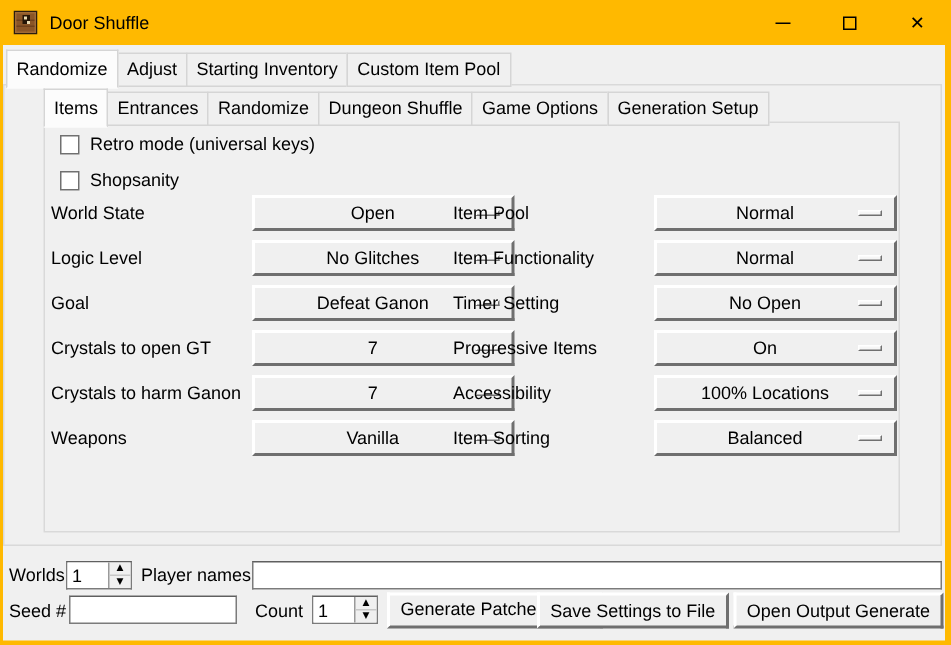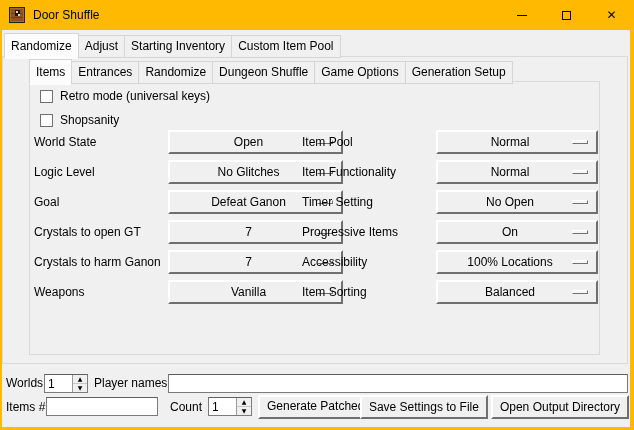--- a/index.html
+++ b/index.html
@@ -265,7 +265,7 @@
     <span class="blabel" style="left:92px; top:344px;">Player names</span>
     <input class="entry" style="left: 166px; top: 344px; width: 460px; height: 19px;" value="">
 
-    <span class="blabel" style="left:4px; top:368px;">Items #</span>
+    <span class="blabel" style="left:4px; top:368px;">Seed #</span>
     <input class="entry" style="left: 44px; top: 367px; width: 112px; height: 19px;" value="">
     <span class="blabel" style="left:168px; top:368px;">Count</span>
     <div class="spin" style="left:206px; top:367px; width:44px; height:19px;">

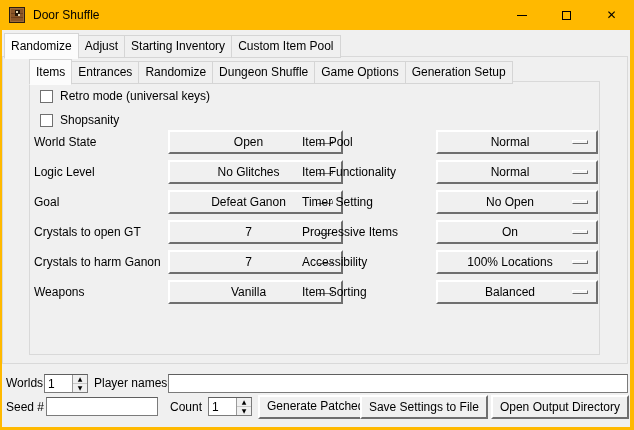--- a/index.html
+++ b/index.html
@@ -279,7 +279,7 @@
 
     <div class="btn-group">
       <div class="btn raised">Save Settings to File</div>
-      <div class="btn raised">Open Output Directory</div>
+      <div class="btn raised">Open Output Generate</div>
     </div>
 
   </div>

